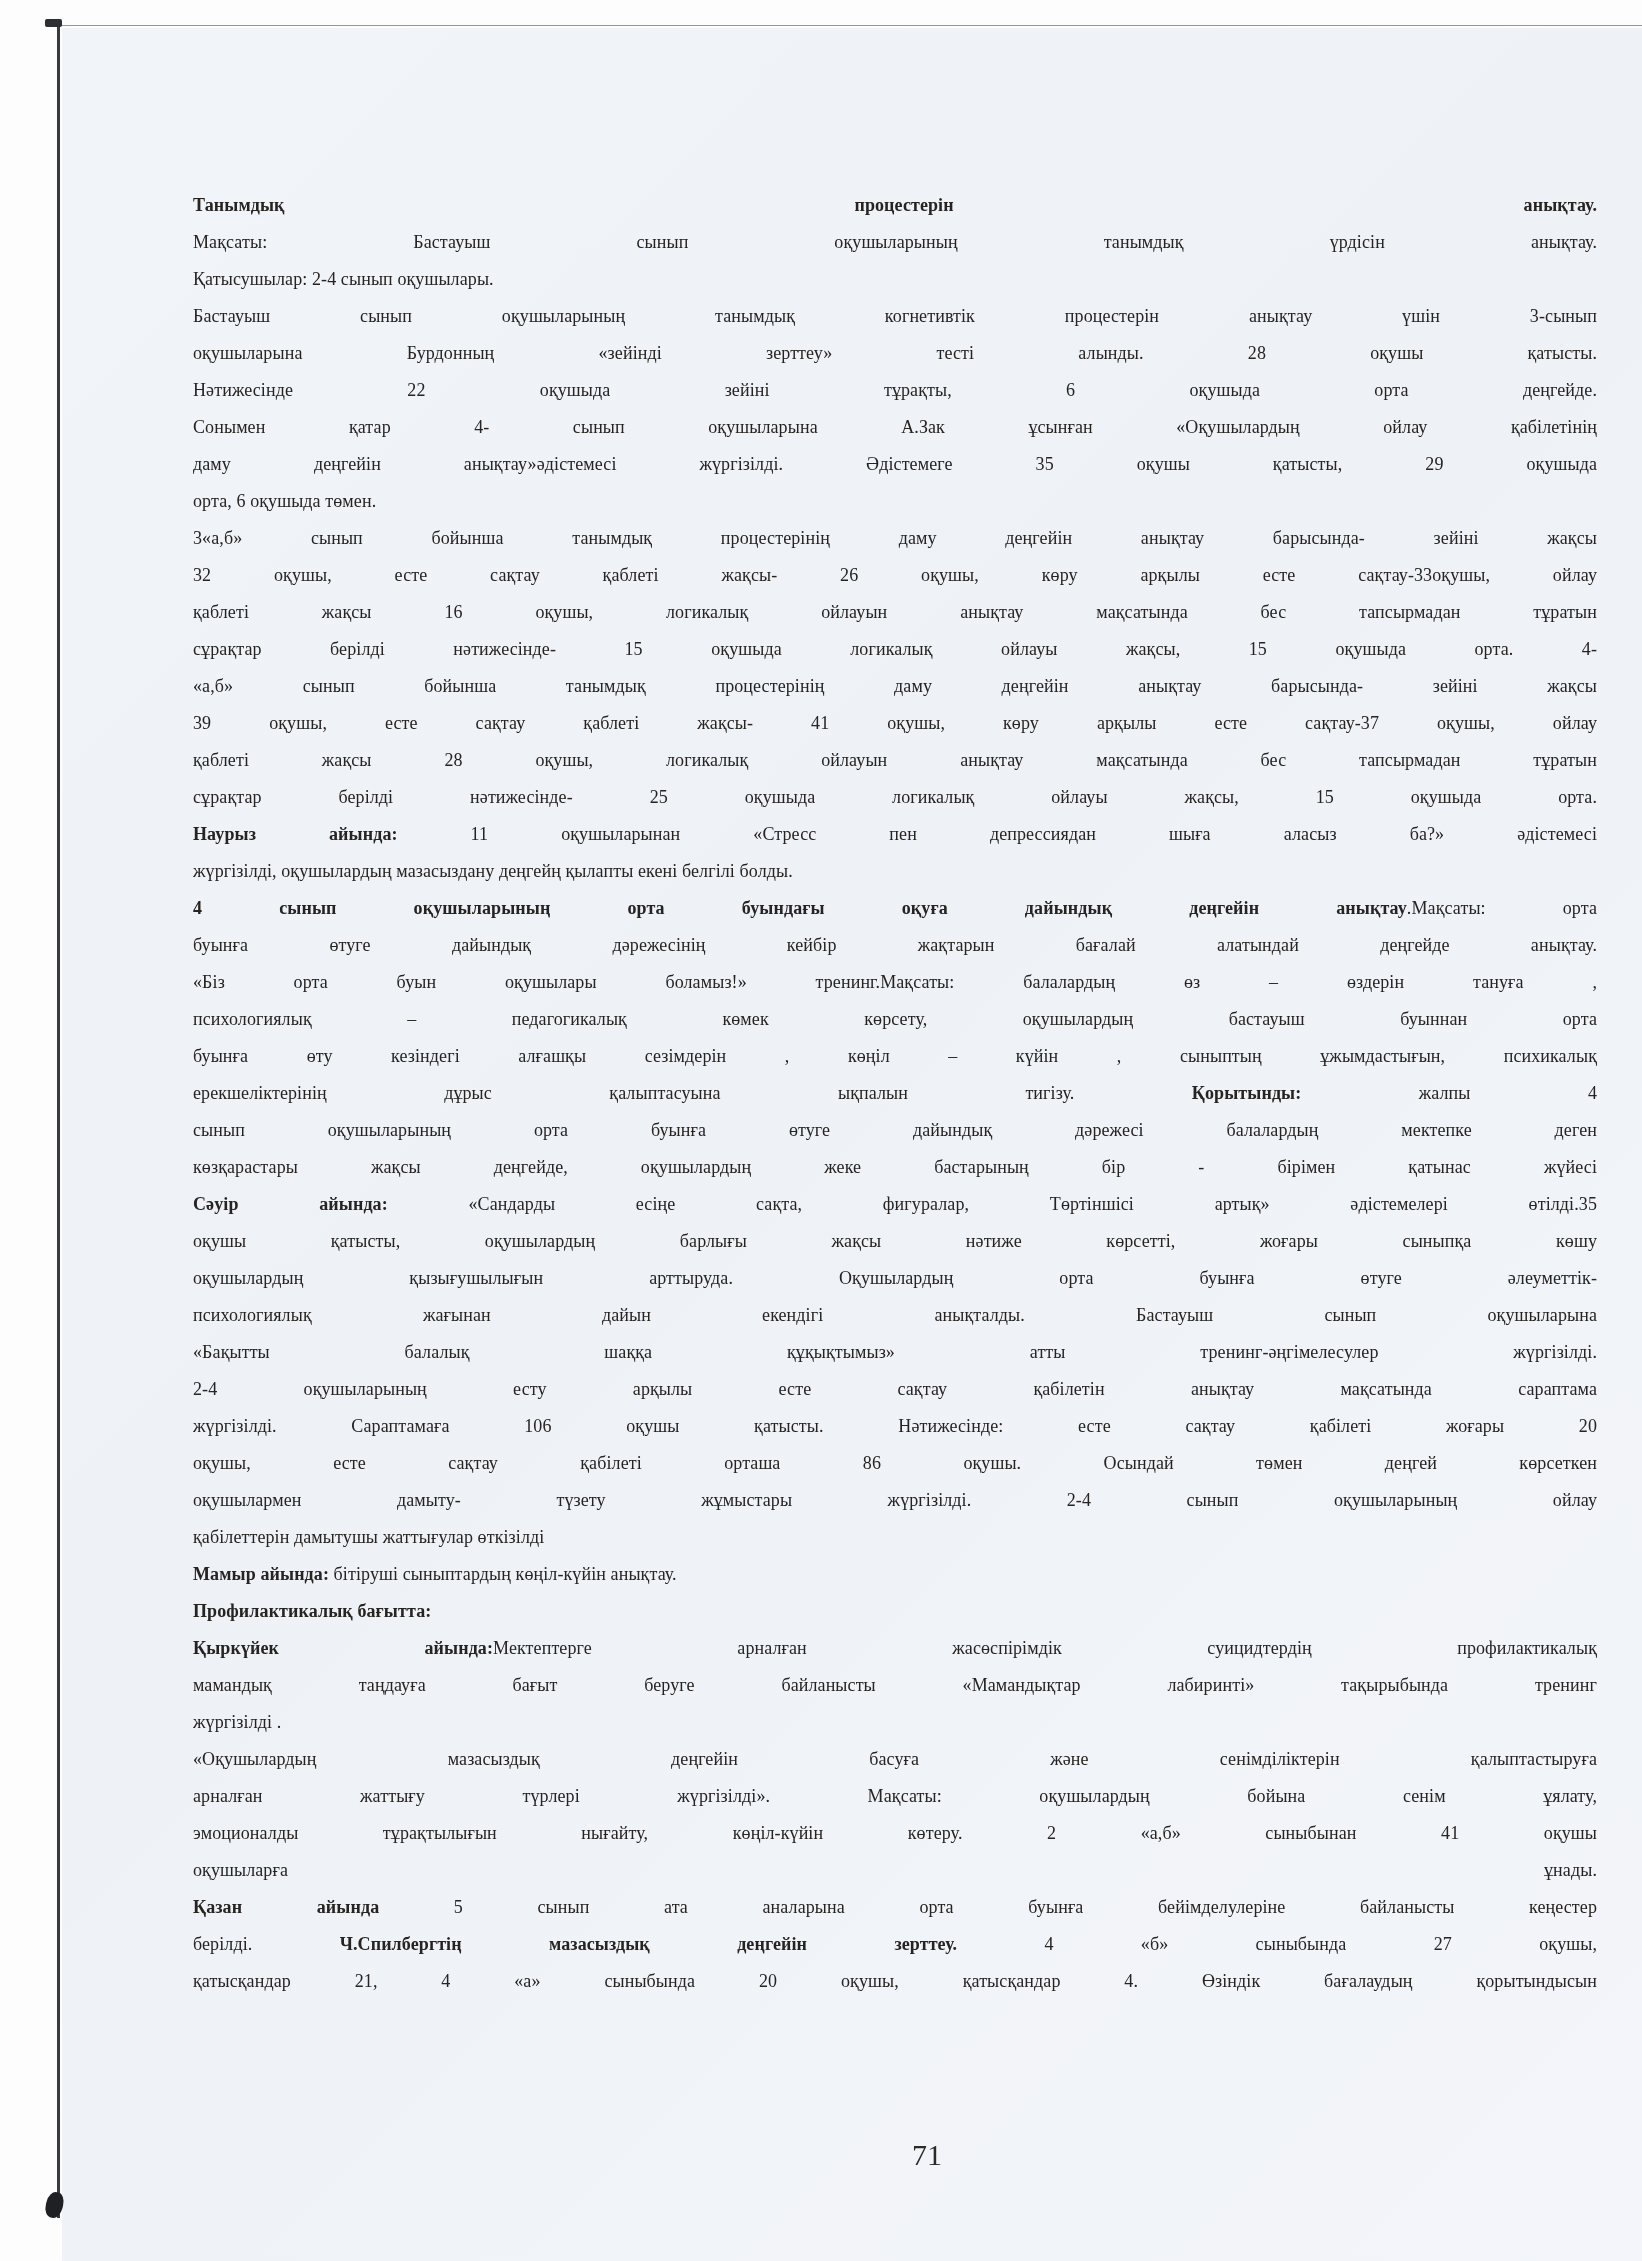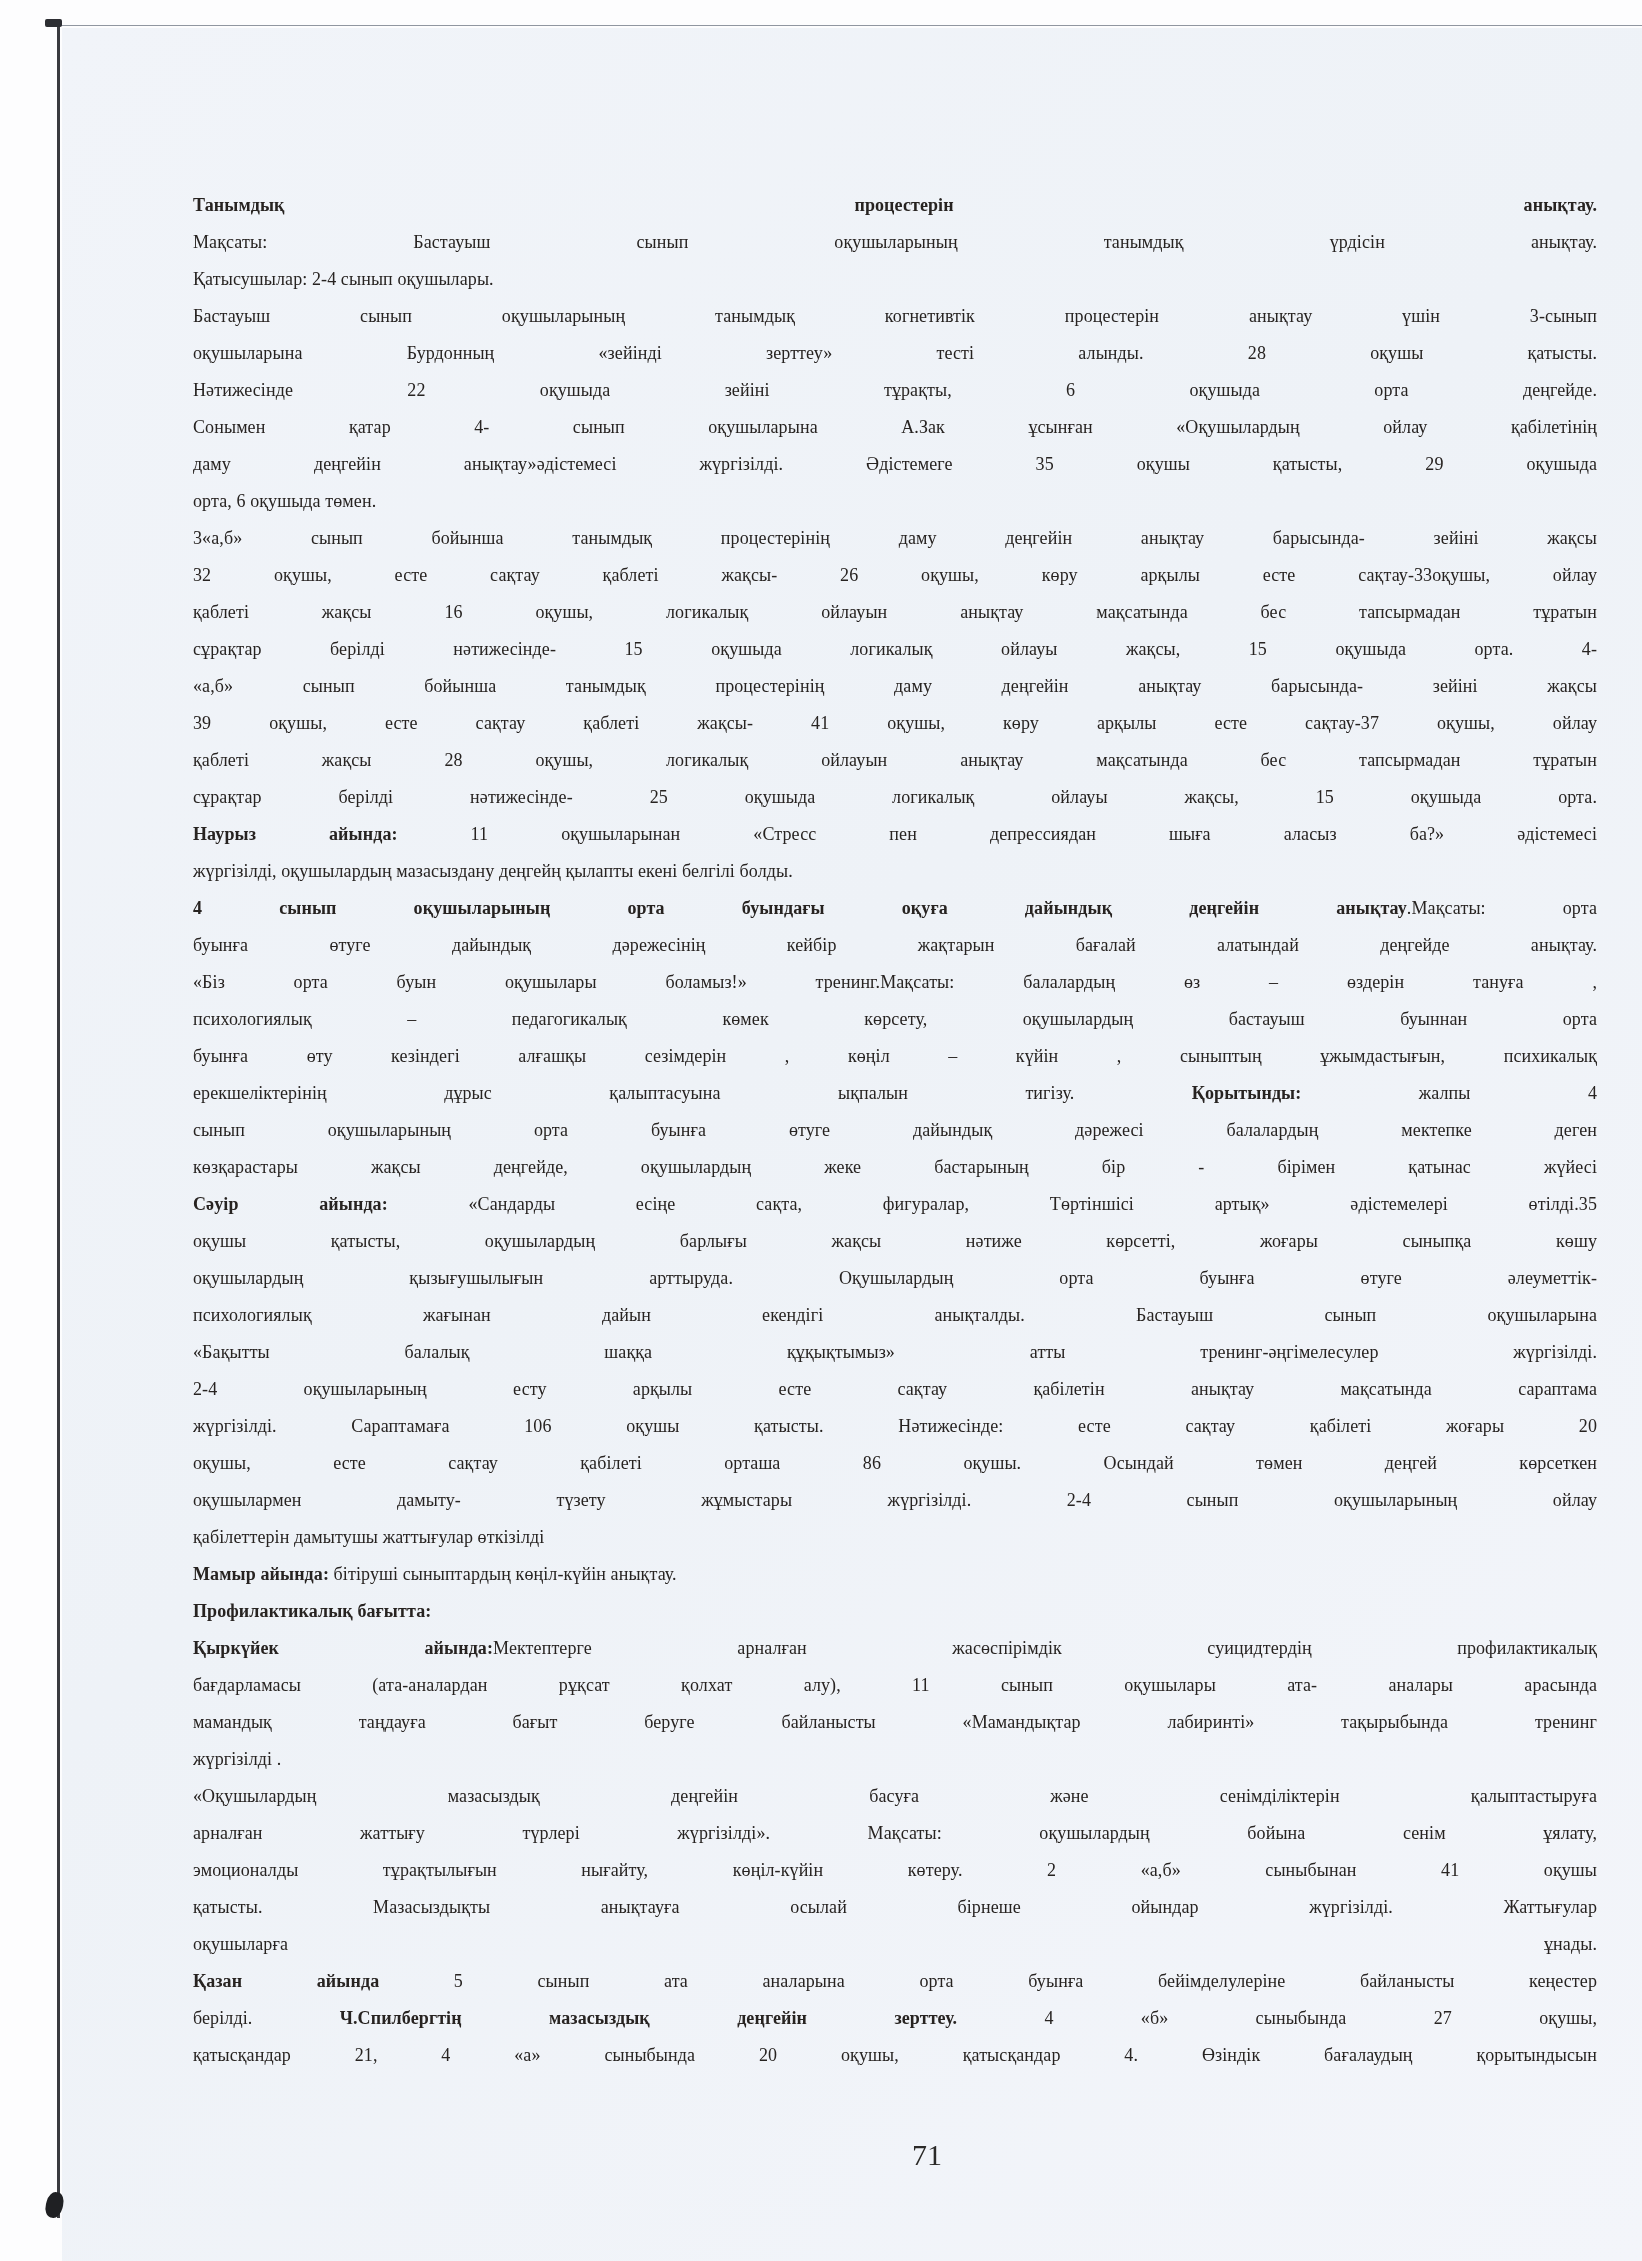--- a/index.html
+++ b/index.html
@@ -94,7 +94,6 @@
     <div class="line l"><span style="font-weight: 700;">Мамыр айында:</span><span> бітіруші сыныптардың көңіл-күйін анықтау.</span></div>
     <div class="line l"><span style="font-weight: 700;  margin-top: 40px;">Профилактикалық бағытта:</span></div>
     <div class="line j"><span style="font-weight: 700;">Қыркүйек айында:</span><span>Мектептерге арналған жасөспірімдік суицидтердің профилактикалық</span></div>
-    <div class="line j"><span>бағдарламасы (ата-аналардан рұқсат қолхат алу), 11 сынып оқушылары ата- аналары арасында</span></div>
     <div class="line j"><span>мамандық таңдауға бағыт беруге байланысты «Мамандықтар лабиринті» тақырыбында тренинг</span></div>
     <div class="line l"><span>жүргізілді .</span></div>
     <div class="line j"><span>«Оқушылардың мазасыздық деңгейін басуға және сенімділіктерін қалыптастыруға</span></div>

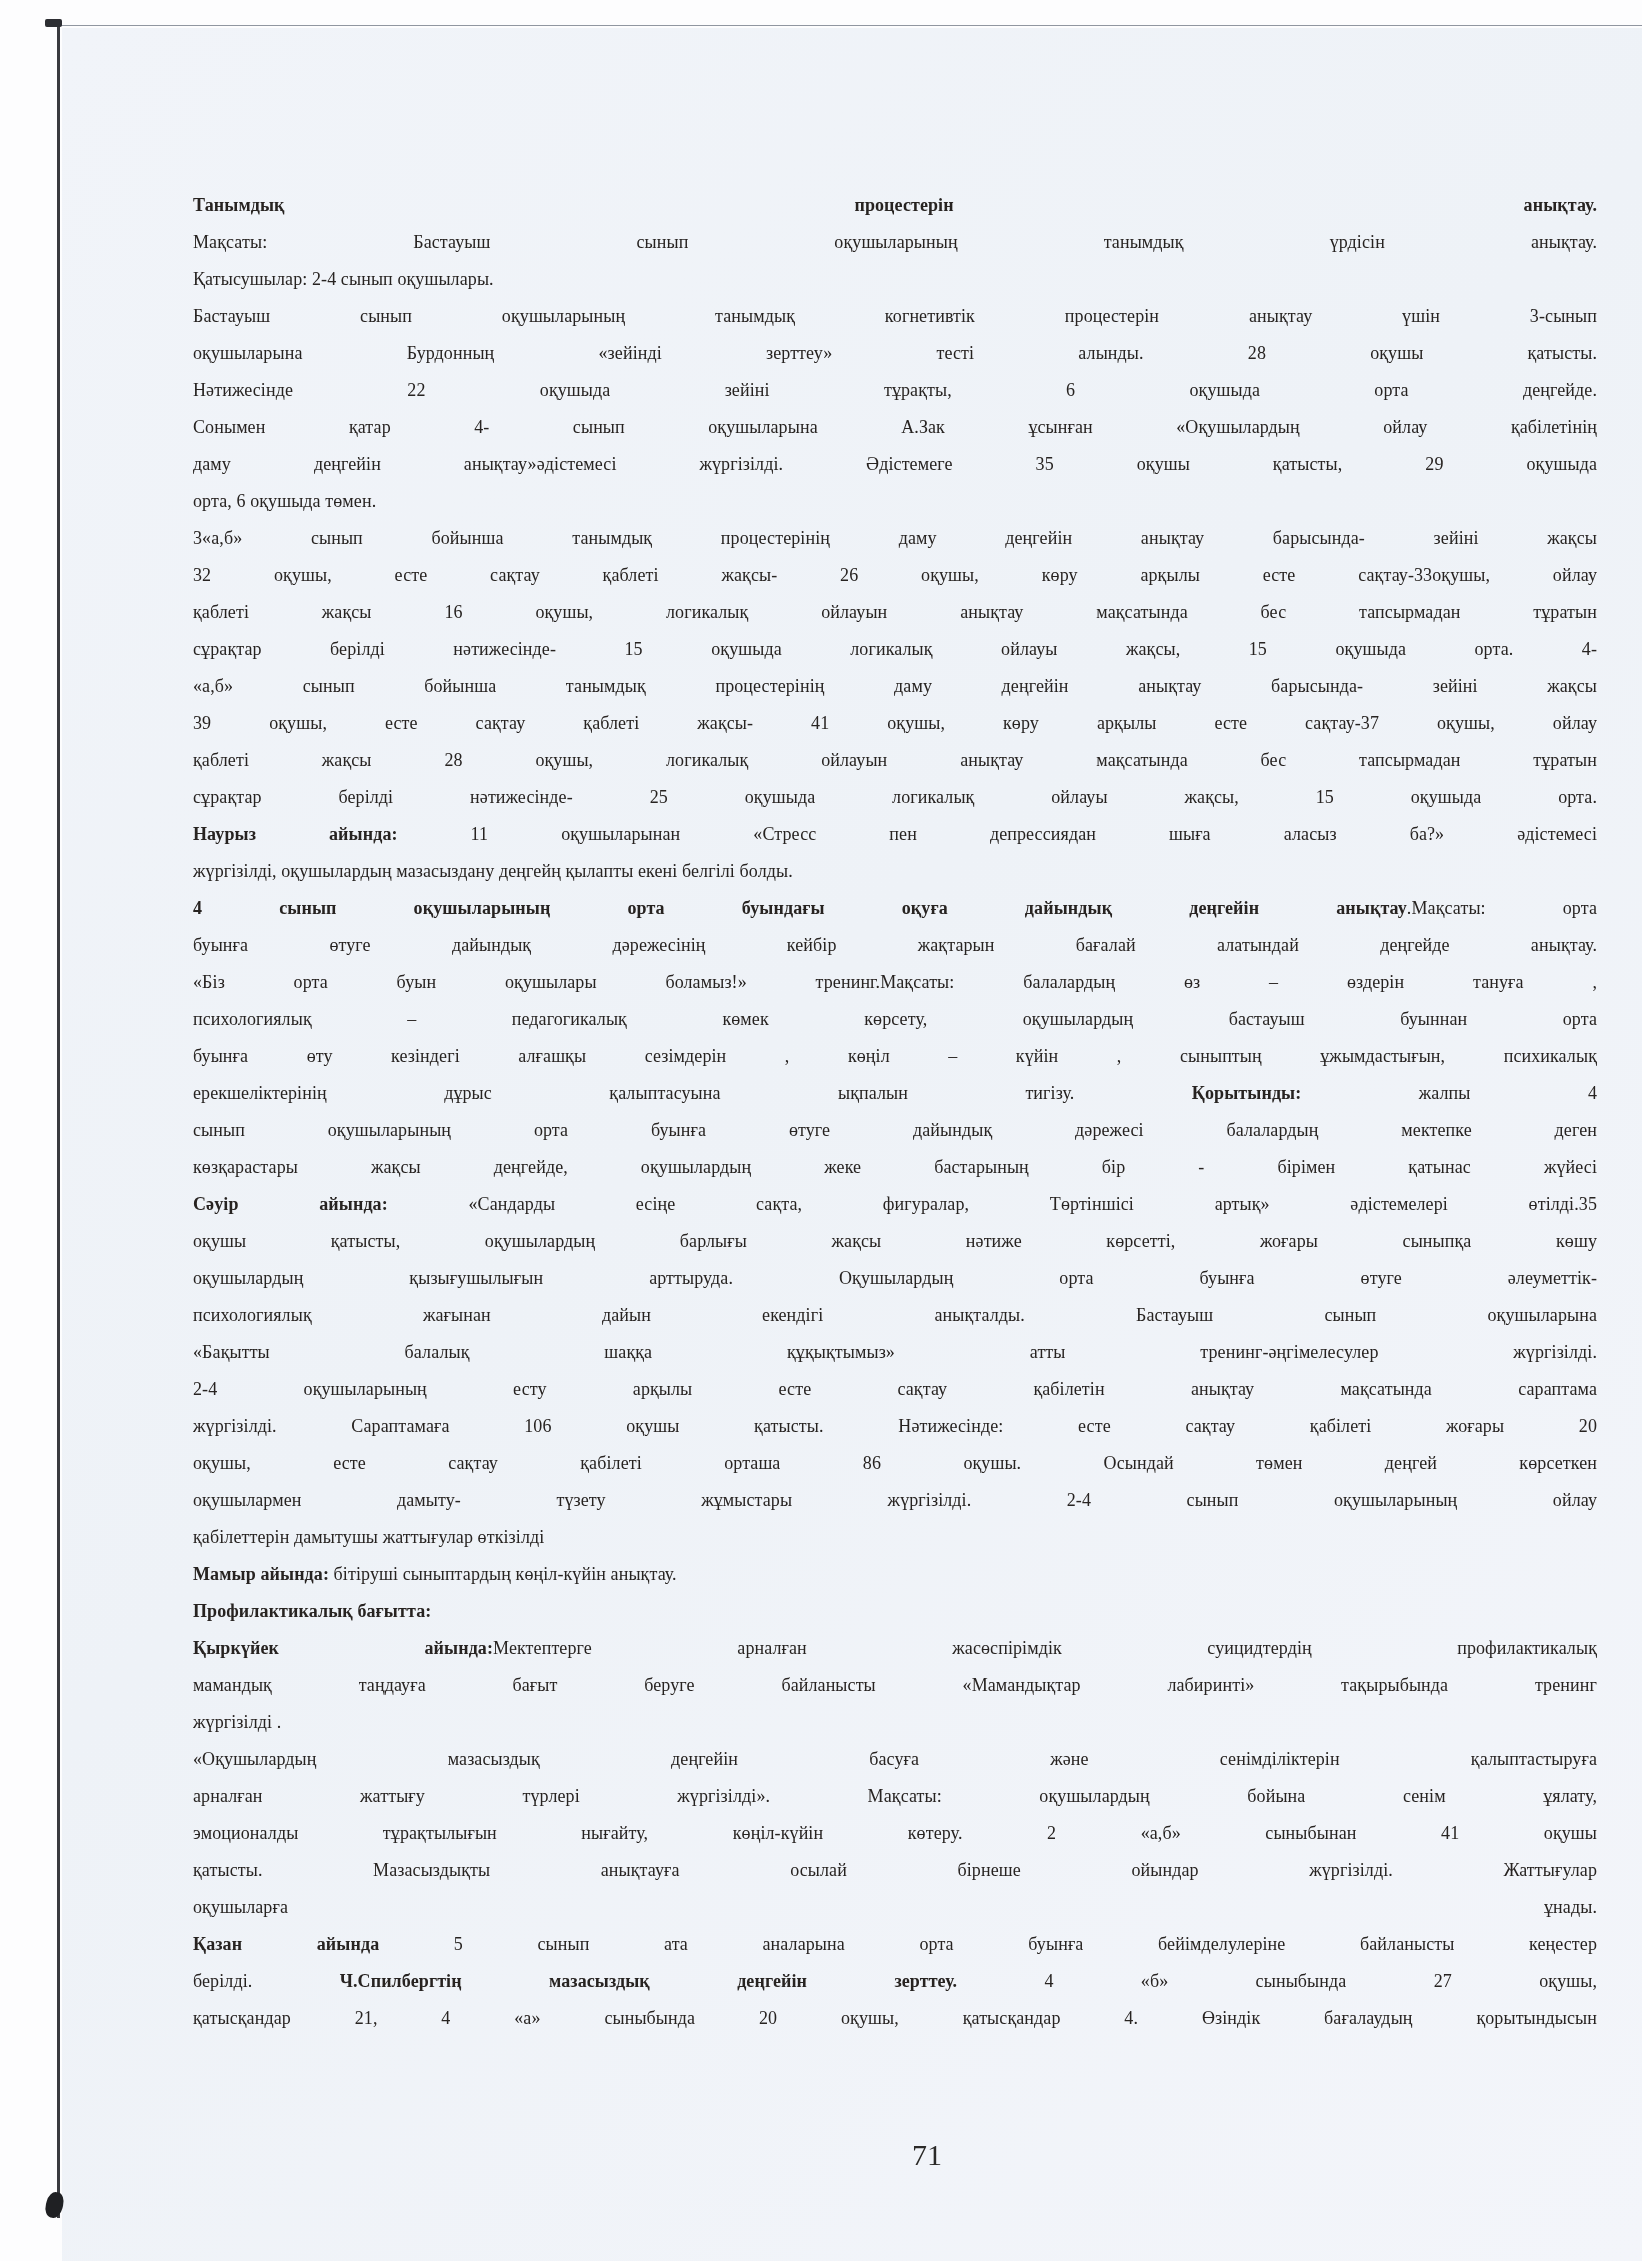--- a/index.html
+++ b/index.html
@@ -99,7 +99,6 @@
     <div class="line j"><span>«Оқушылардың мазасыздық деңгейін басуға және сенімділіктерін қалыптастыруға</span></div>
     <div class="line j"><span>арналған жаттығу түрлері жүргізілді». Мақсаты: оқушылардың бойына сенім ұялату,</span></div>
     <div class="line j"><span>эмоционалды тұрақтылығын нығайту, көңіл-күйін көтеру. 2 «а,б» сыныбынан 41 оқушы</span></div>
-    <div class="line j"><span>қатысты. Мазасыздықты анықтауға осылай бірнеше ойындар жүргізілді. Жаттығулар</span></div>
     <div class="line j"><span>оқушыларға ұнады.</span></div>
     <div class="line j"><span style="font-weight: 700;">Қазан айында</span><span> 5 сынып ата аналарына орта буынға бейімделулеріне байланысты кеңестер</span></div>
     <div class="line j"><span>берілді. </span><span style="font-weight: 700;">Ч.Спилбергтің мазасыздық деңгейін зерттеу.</span><span> 4 «б» сыныбында 27 оқушы,</span></div>

